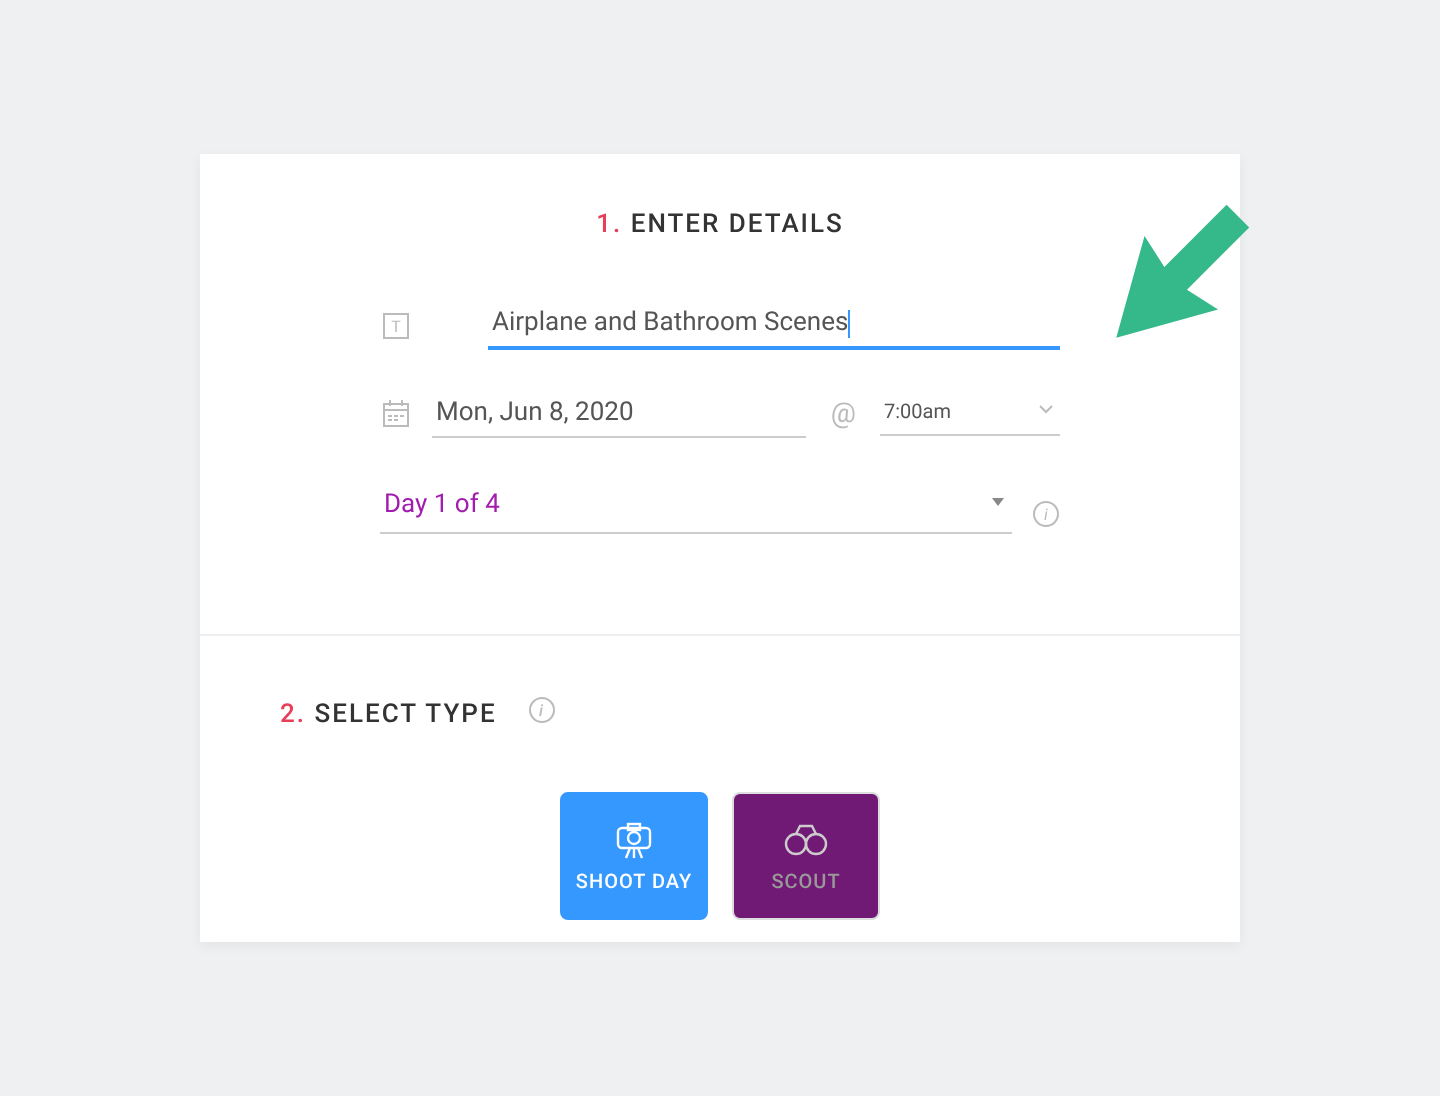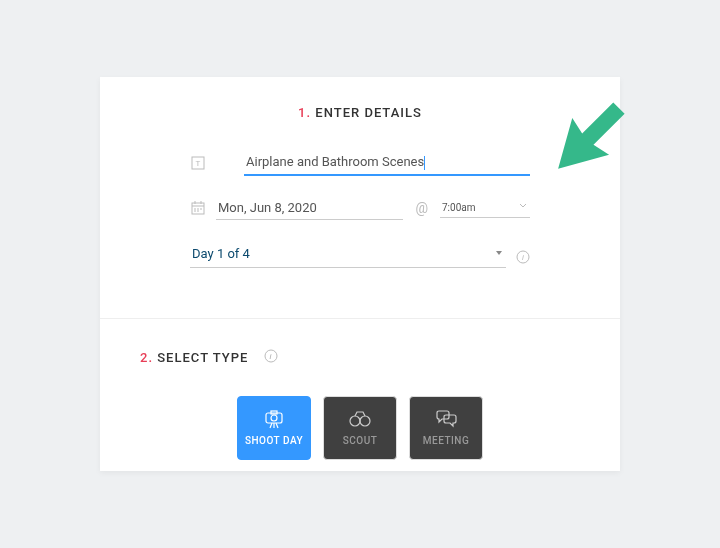--- a/index.html
+++ b/index.html
@@ -115,7 +115,7 @@
       border-bottom: 1px solid #ccc;
       padding: 6px 2px;
       font-size: 13px;
-      color: #0c4a6e;
+      color: #a21caf;
       margin-bottom: 10px;
     }
     .day-select span:first-child { flex: 1; }

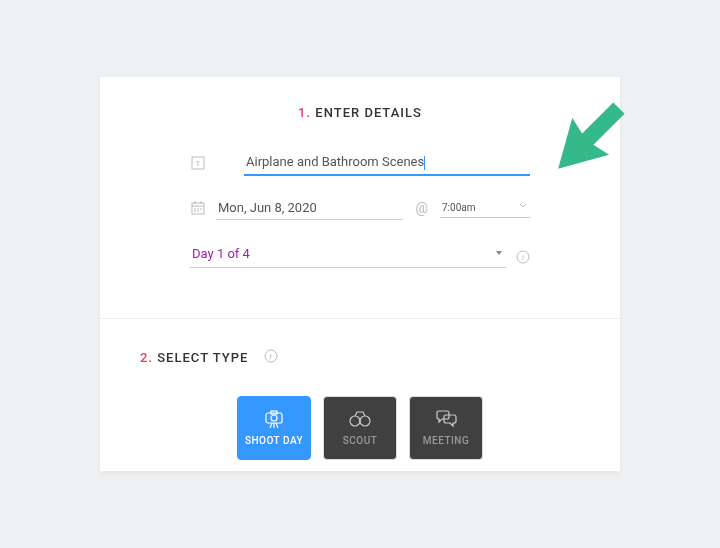--- a/index.html
+++ b/index.html
@@ -144,7 +144,7 @@
       justify-content: center;
       gap: 6px;
       cursor: pointer;
-      background: #404040;
+      background: #701a75;
     }
     .type-card.active {
       background: #3498ff;

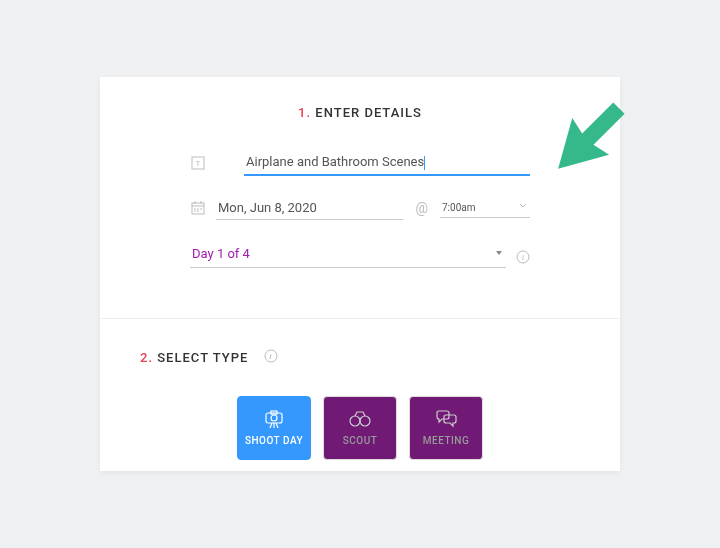--- a/index.html
+++ b/index.html
@@ -289,15 +289,6 @@
     </div>
 
 
-    <div class="type-card">
-      <span class="type-icon">
-        <svg width="24" height="20" viewBox="0 0 24 20">
-            <path d="M3,4 Q3,2 5,2 L13,2 Q15,2 15,4 L15,8 Q15,10 13,10 L8,10 L5,13 L5,10 Q3,10 3,8 Z" fill="none" stroke="#ccc" stroke-width="1.2"></path>
-            <path d="M10,8 Q10,6 12,6 L20,6 Q22,6 22,8 L22,12 Q22,14 20,14 L19,14 L19,17 L16,14 L12,14 Q10,14 10,12 Z" fill="none" stroke="#ccc" stroke-width="1.2"></path>
-          </svg>
-      </span>
-      <span class="type-label">MEETING</span>
-    </div>
 
   </div>
 

